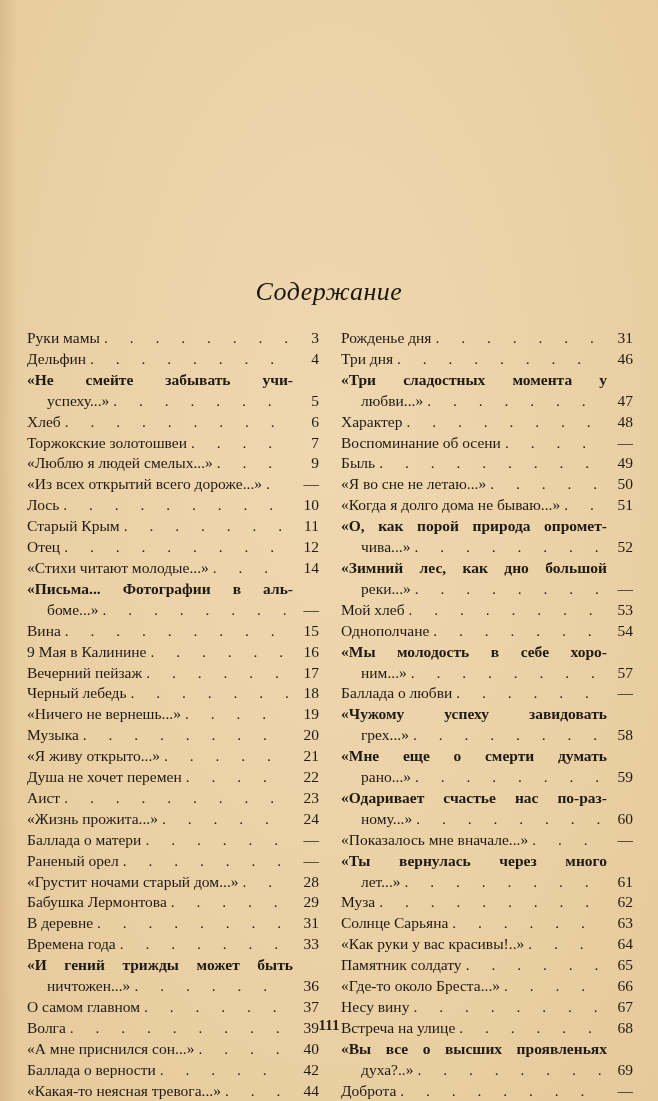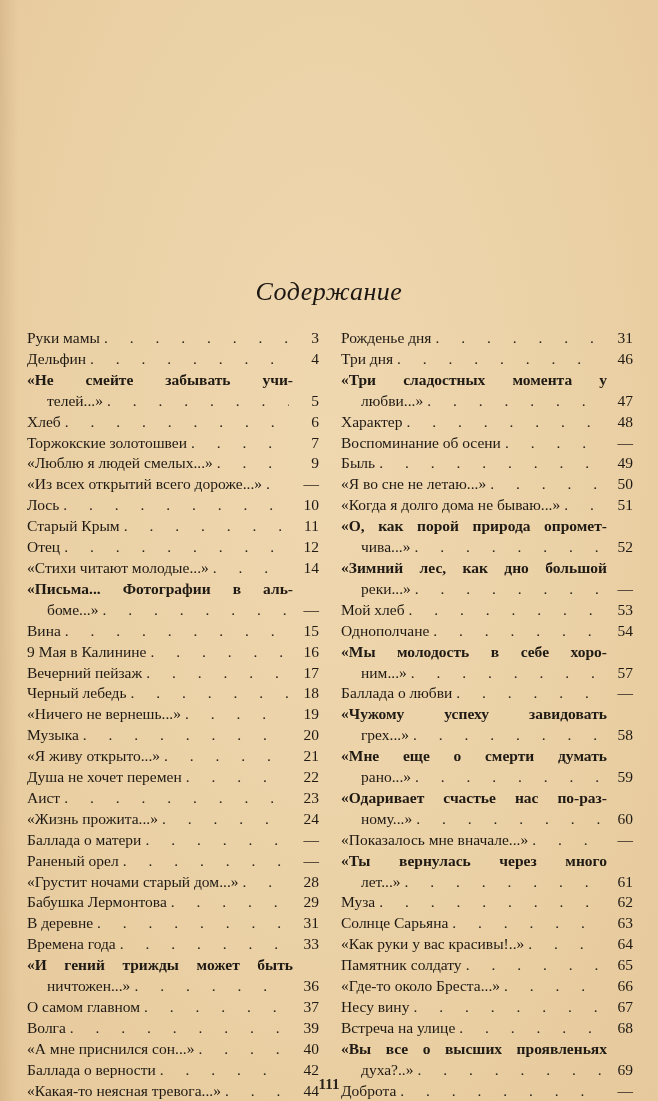--- a/index.html
+++ b/index.html
@@ -64,7 +64,7 @@
           <span class="text justify">«Не смейте забывать учи-</span>
         </div>
         <div class="line cont">
-          <span class="text">телей...»</span>
+          <span class="text">успеху...»</span>
           <span class="fill"></span>
           <span class="page-num">5</span>
         </div>

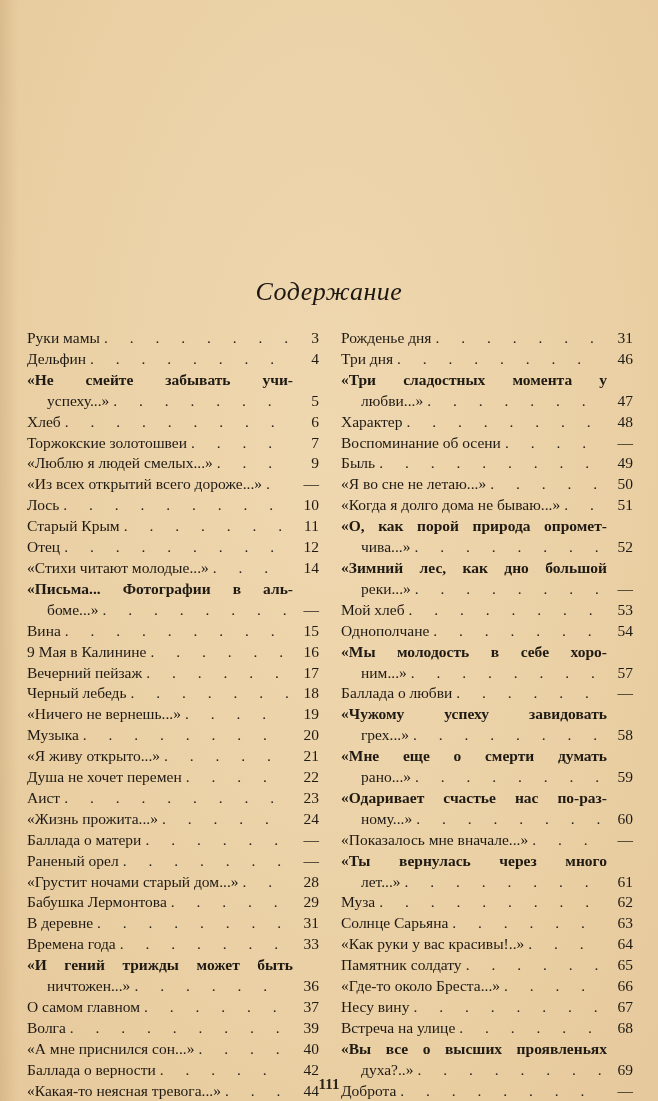--- a/index.html
+++ b/index.html
@@ -34,7 +34,7 @@
   .entry .page-num { flex: 0 0 26px; text-align: right; }
   .entry .justify { text-align: justify; text-align-last: justify; width: 266px; display:block;font-weight:bold; }
   .folio {
-    position: absolute; left: 0; right: 0; top: 1032px;
+    position: absolute; left: 0; right: 0; top: 973px;
     text-align: center; font-size: 15px; font-weight: bold; color: #2a231a;
   }
 </style>

